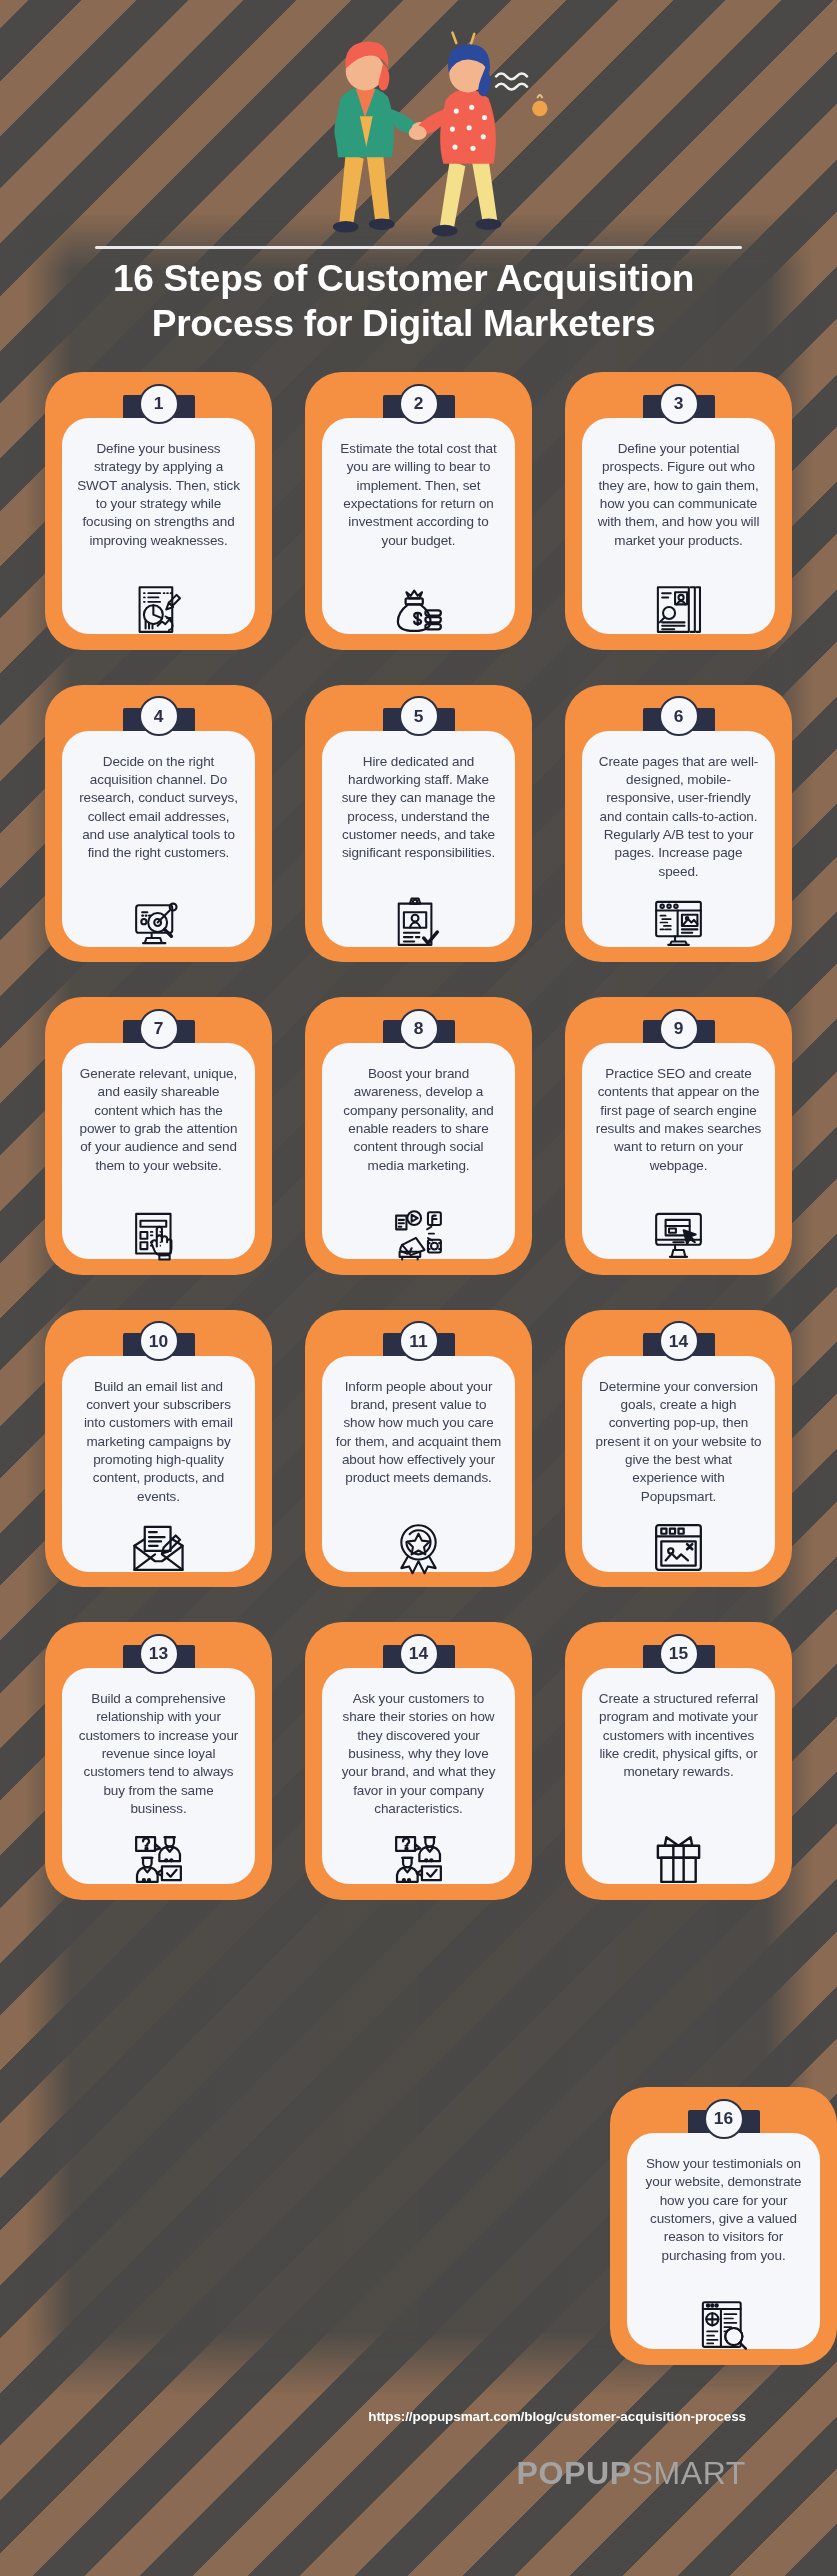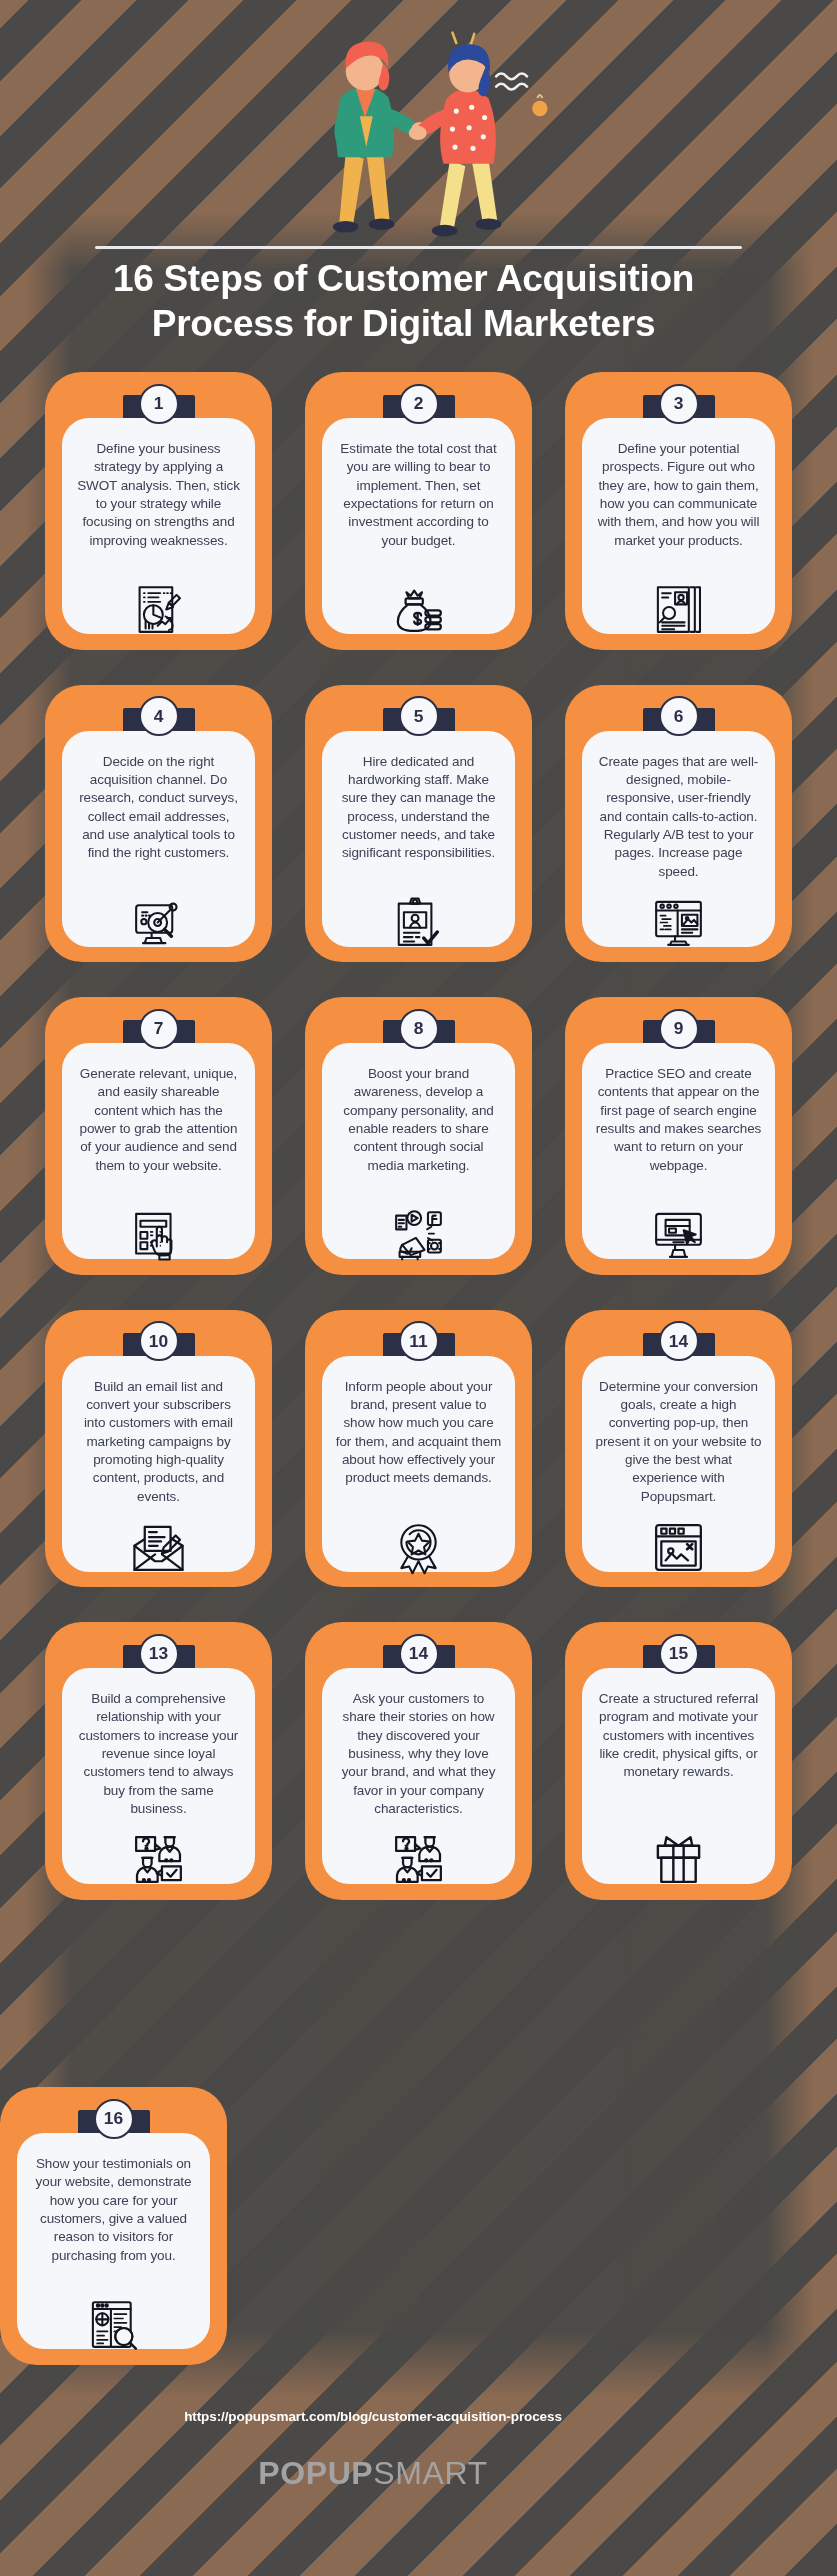--- a/index.html
+++ b/index.html
@@ -113,7 +113,7 @@
     left: 0;
     width: 837px;
     display: flex;
-    justify-content: flex-start;
+    justify-content: flex-end;
   }
 
   .card {

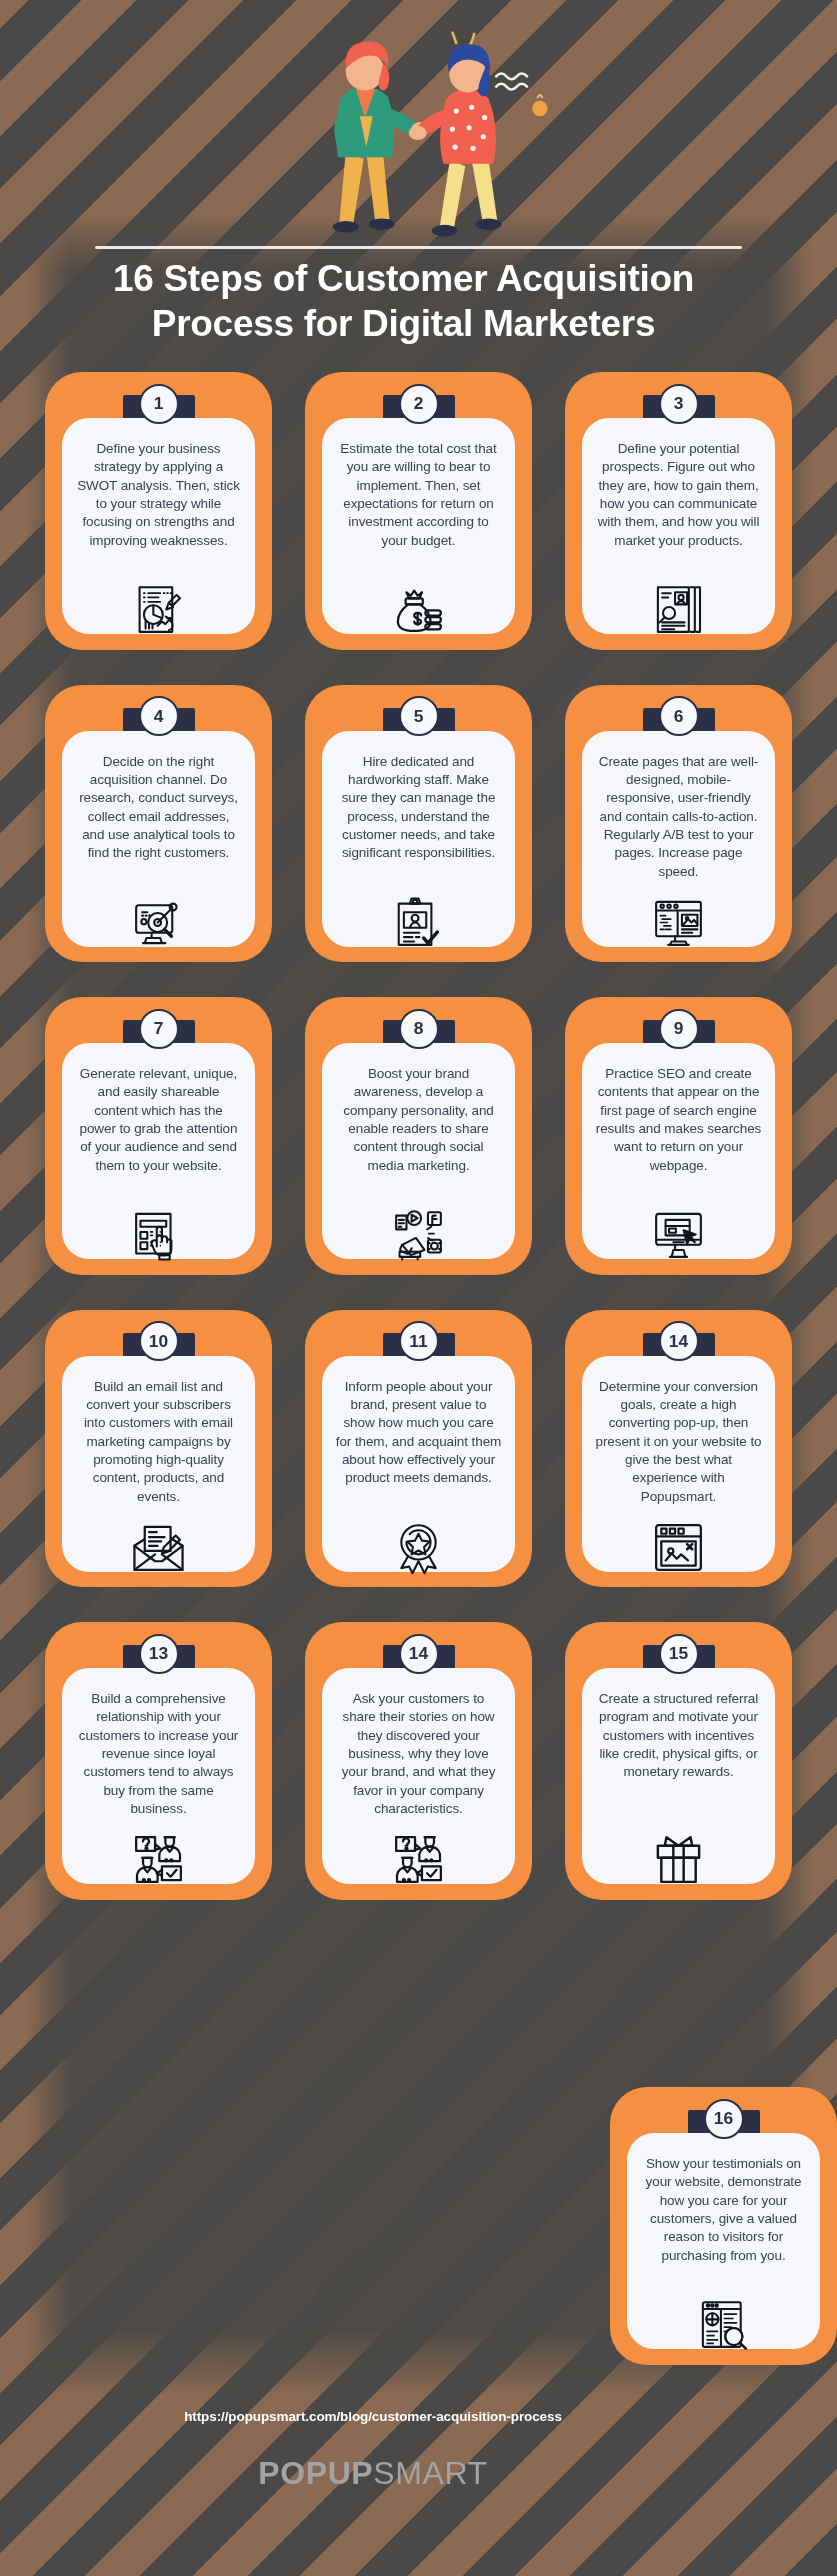--- a/index.html
+++ b/index.html
@@ -196,7 +196,7 @@
     top: 2409px;
     left: 0;
     width: 746px;
-    text-align: center;
+    text-align: right;
   }
   .footer-url {
     color: #ffffff;

